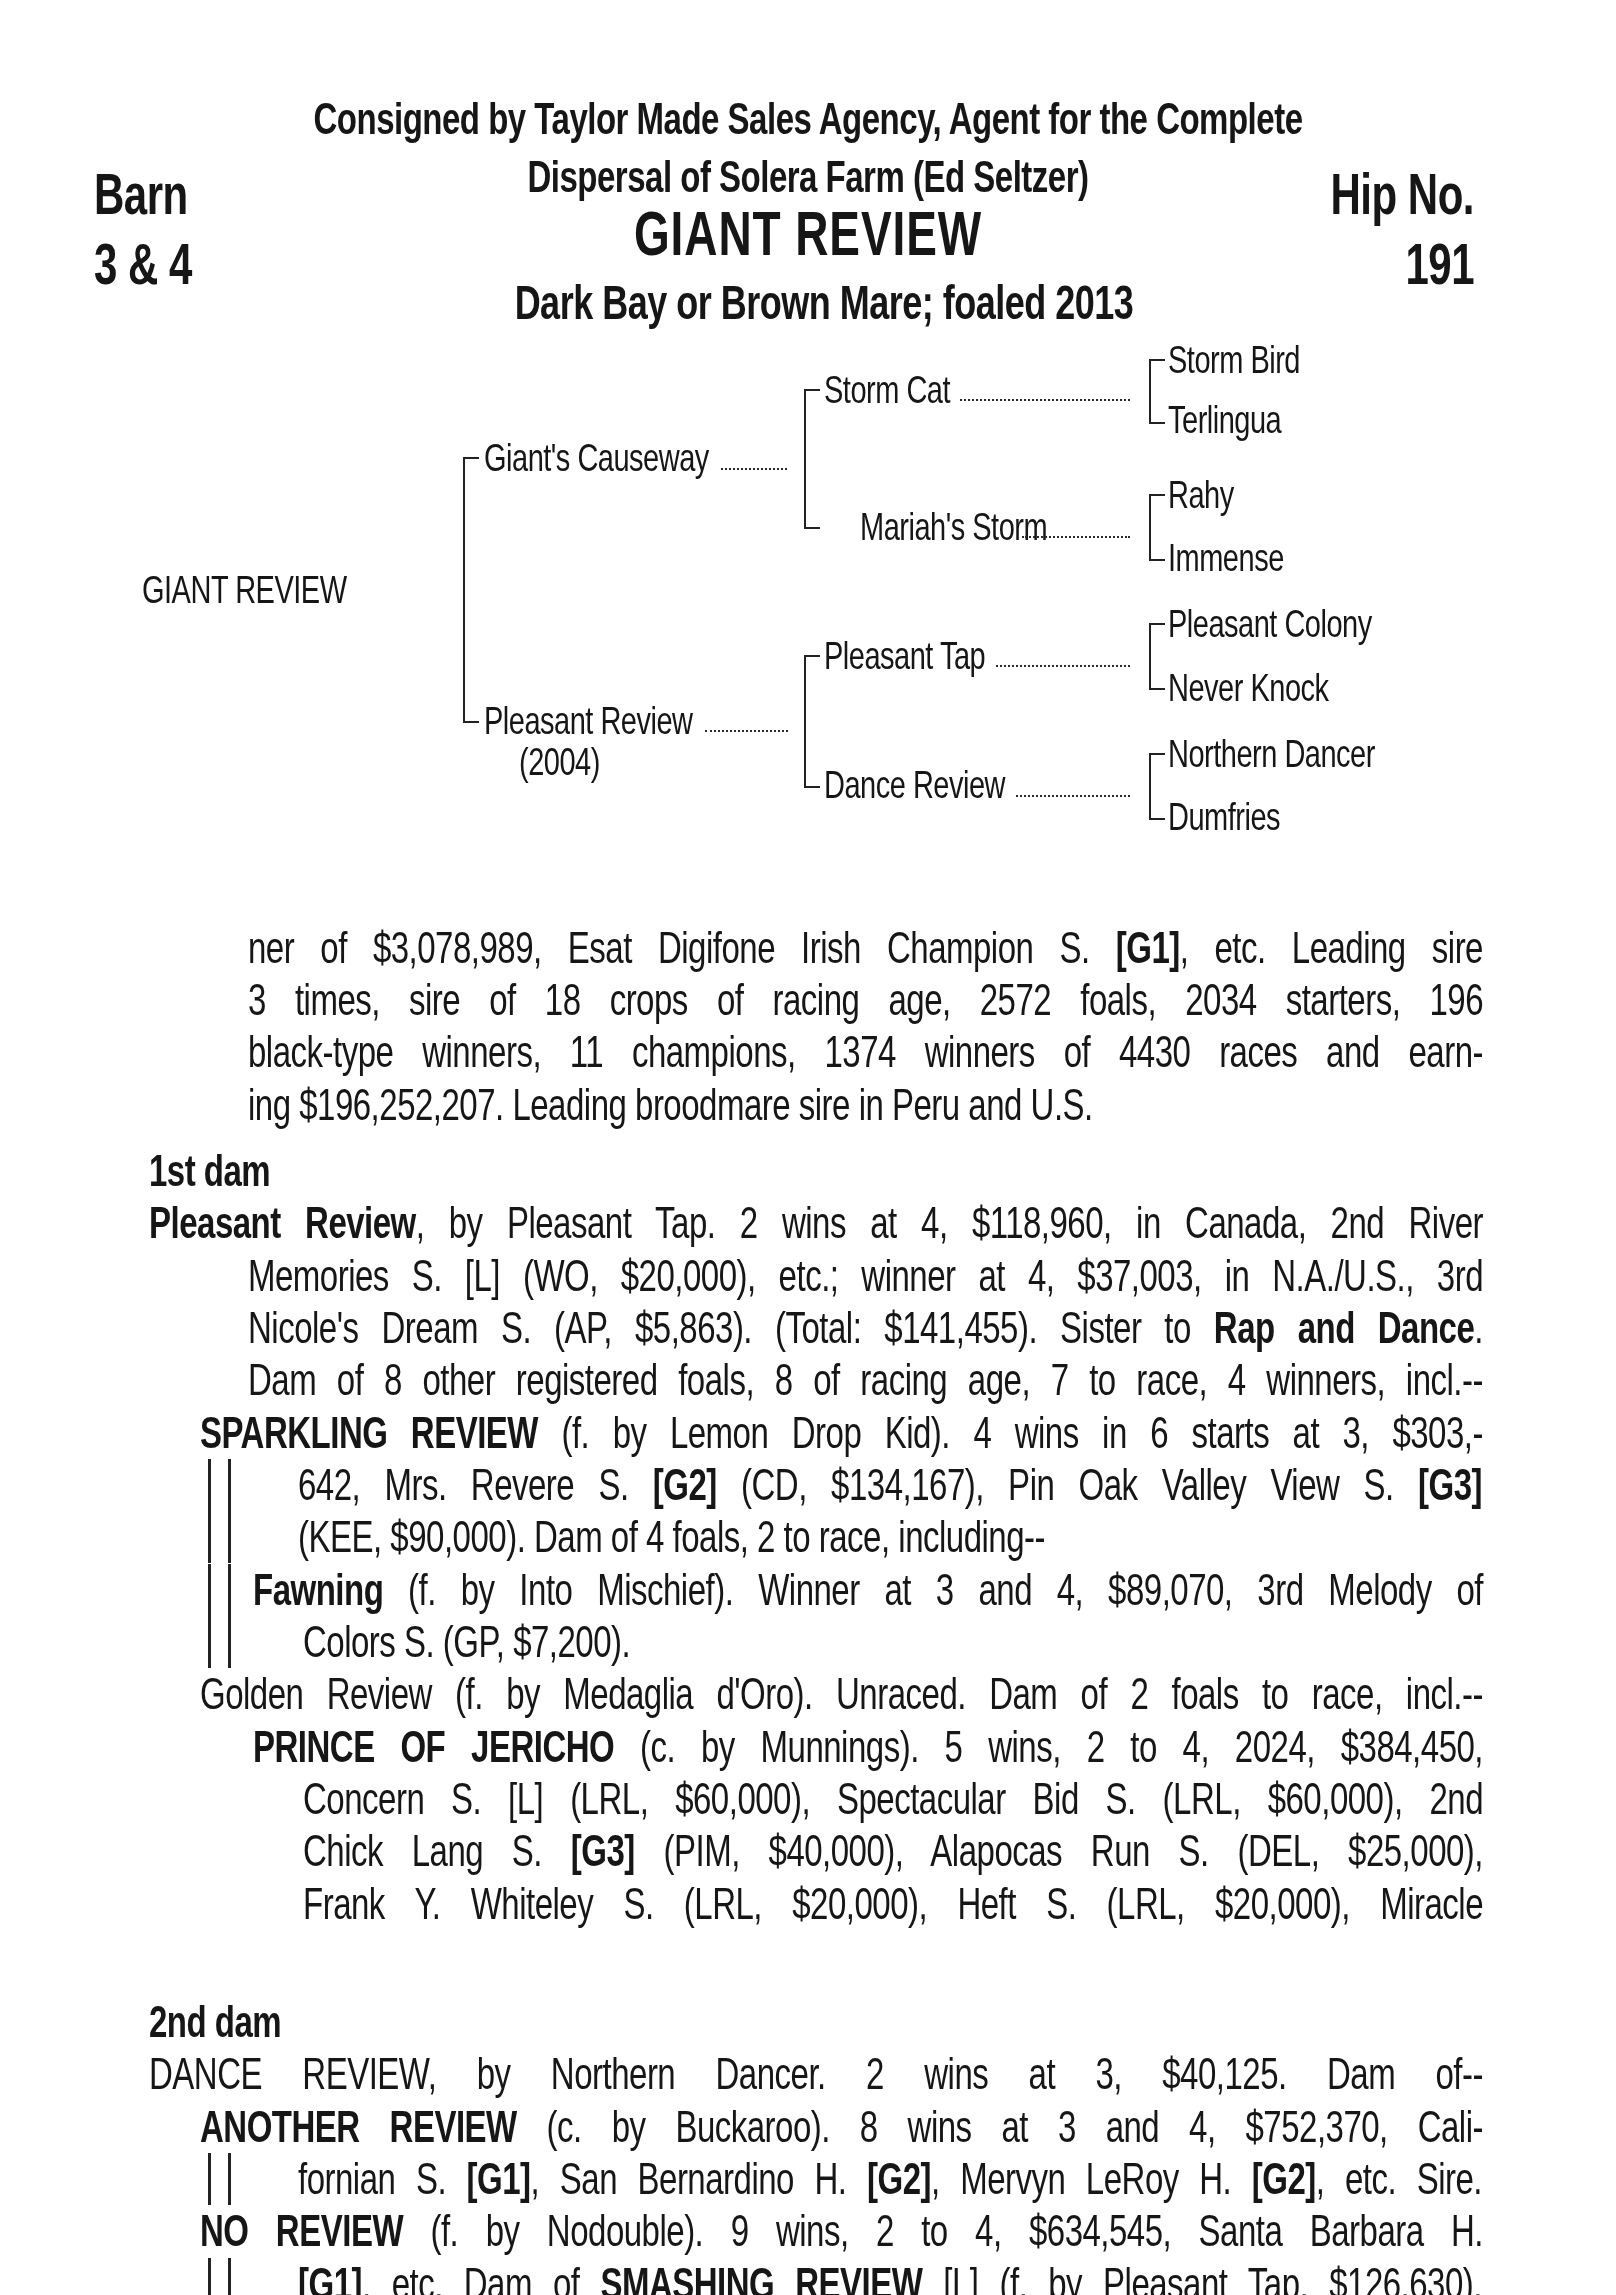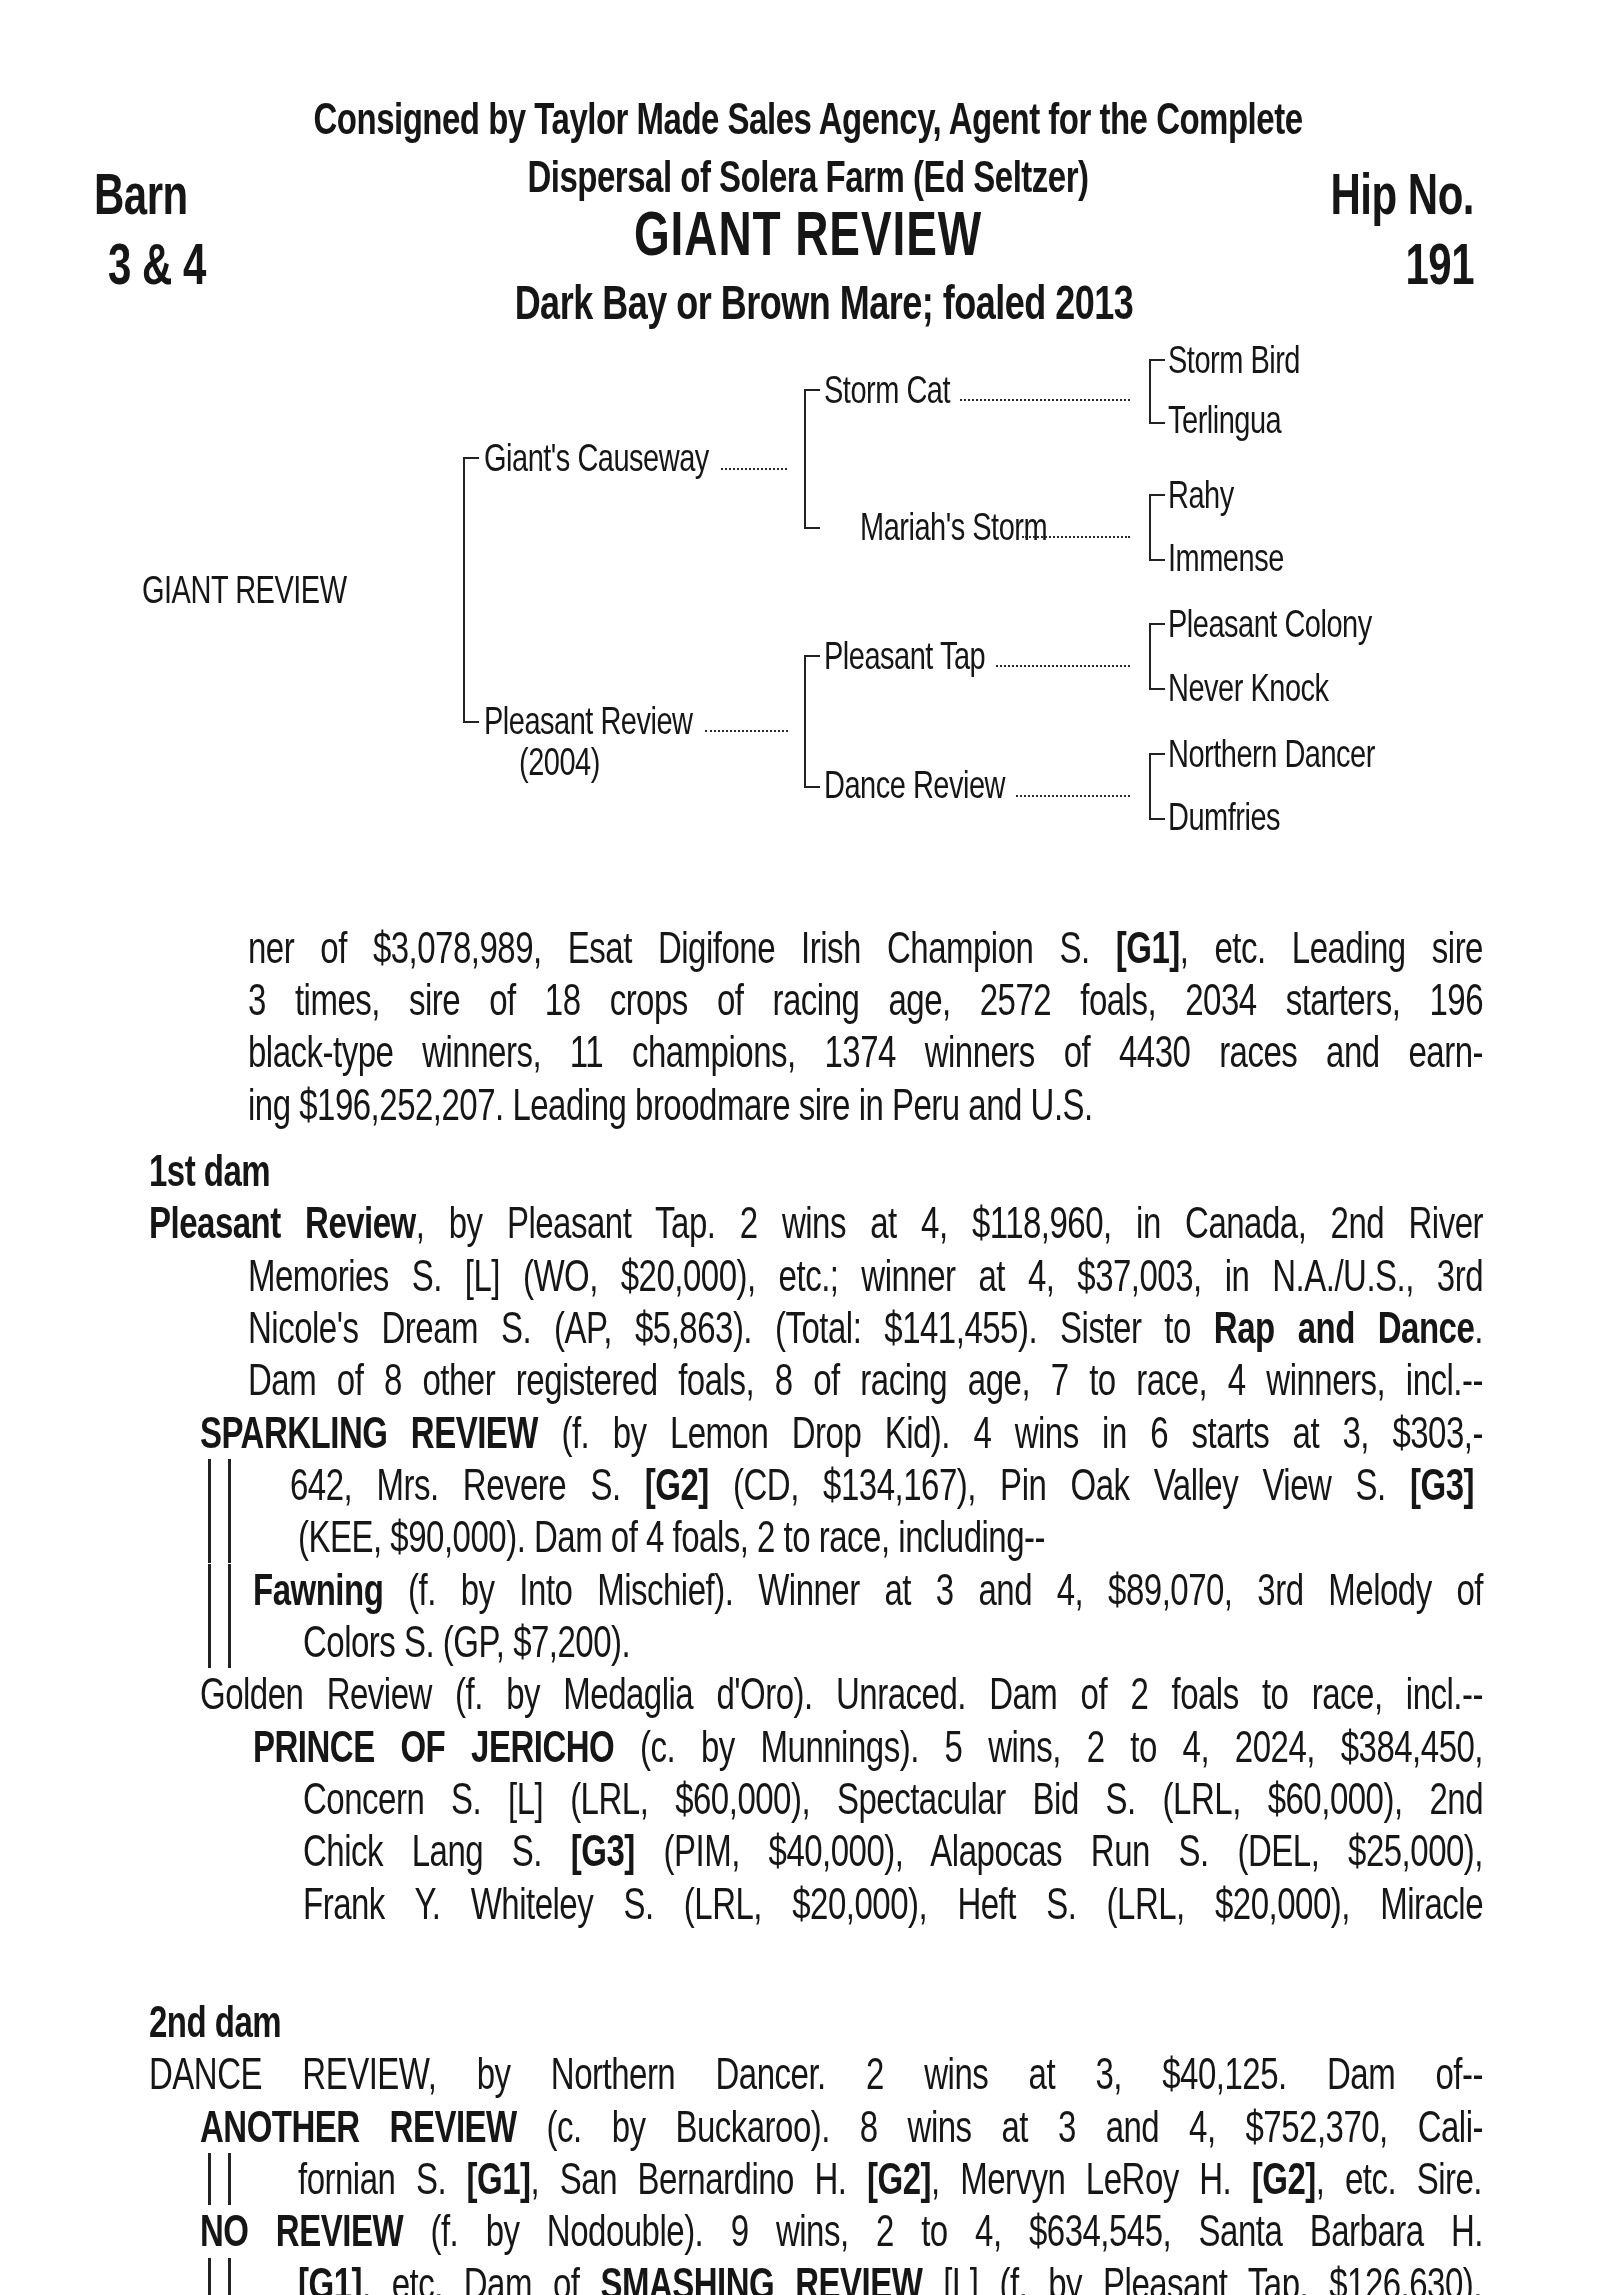--- a/index.html
+++ b/index.html
@@ -39,7 +39,7 @@
   <div class="abs" style="left:94px;top:162px;">
     <span class="tall h-corner">Barn</span>
     </div>
-  <div class="abs" style="left:94px;top:232px;margin-left:14px;">
+  <div class="abs" style="left:94px;top:232px;">
     <span class="tall h-corner">3 &amp; 4</span>
     </div>
 

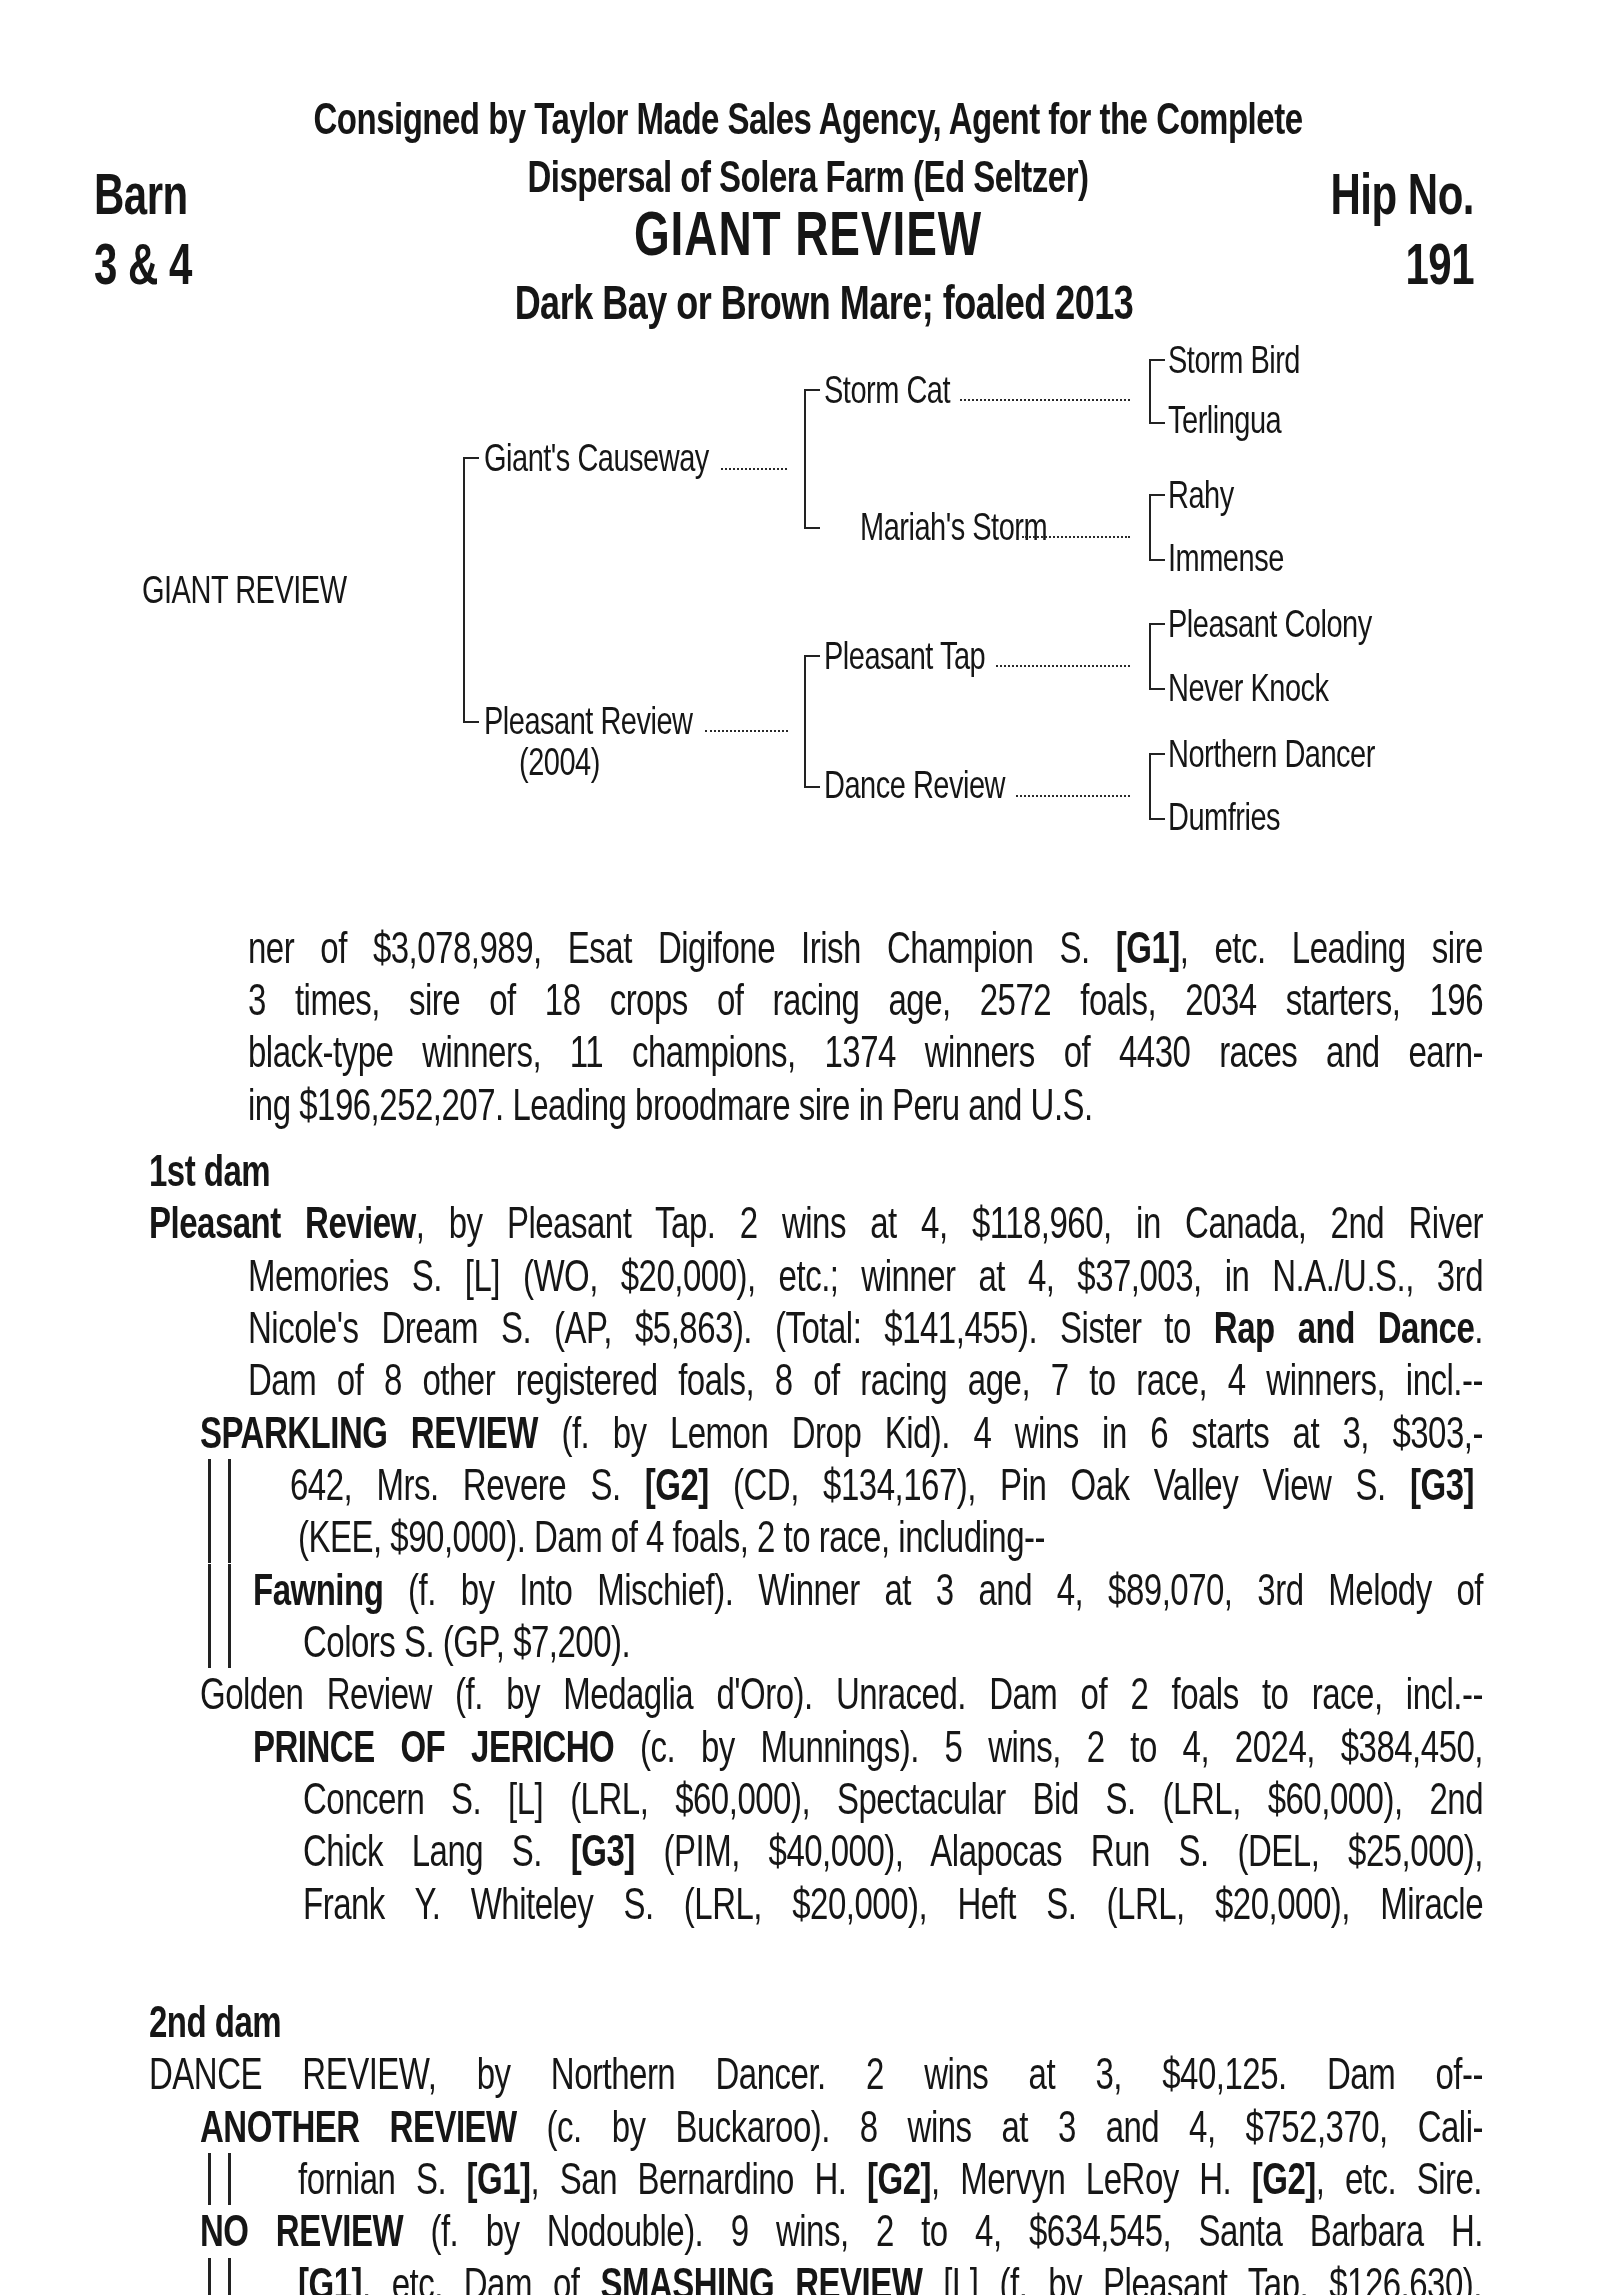--- a/index.html
+++ b/index.html
@@ -152,7 +152,7 @@
       <div class="ln" style="left: 200px; top: 1409px; width: 1283px;">
         <span class="tall st"><b>SPARKLING REVIEW</b><span> (f. by Lemon Drop Kid). 4 wins in 6 starts at 3, $303,-</span></span>
       </div>
-      <div class="ln" style="left: 290px; top: 1461px; width: 1184px;">
+      <div class="ln" style="left: 298px; top: 1461px; width: 1184px;">
         <span class="tall st"><span>642, Mrs. Revere S. </span><b>[G2]</b><span> (CD, $134,167), Pin Oak Valley View S. </span><b>[G3]</b></span>
       </div>
       <div class="bars" style="left: 208px; top: 1459px; height: 52px;"></div>

